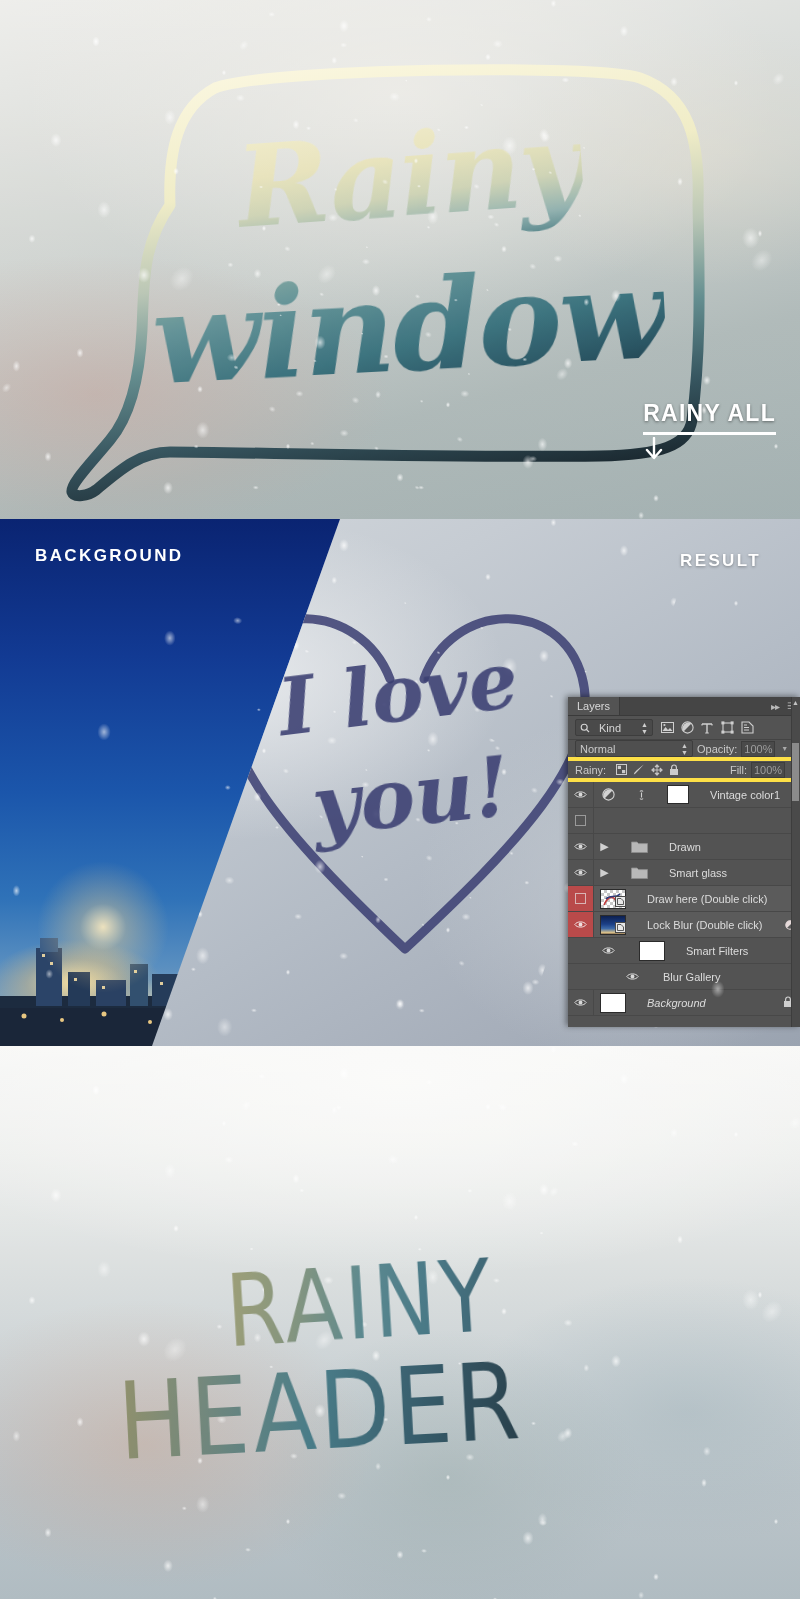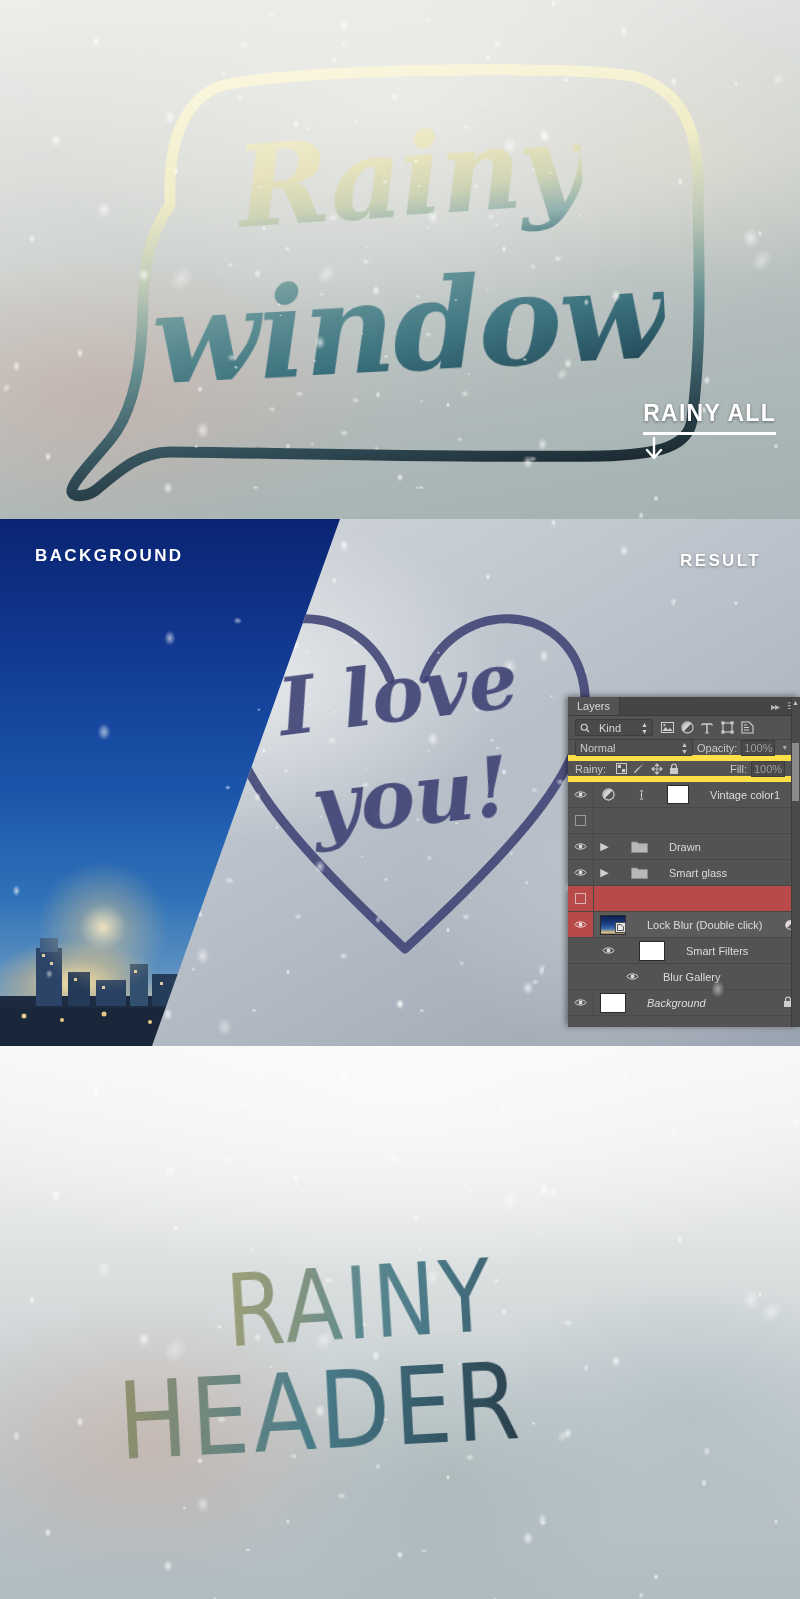--- a/index.html
+++ b/index.html
@@ -183,7 +183,7 @@
 
   .lp-row2, .lp-row3 {
     height:21px; display:flex; align-items:center; padding:0 2px 0 7px;
-    border-bottom:6px solid #fde047; gap:4px;
+    border-bottom:4px solid #fde047; gap:4px;
   }
   .lp-blend {
     width:118px; height:17px; background:#4f4f4f; border:1px solid #3d3d3d;

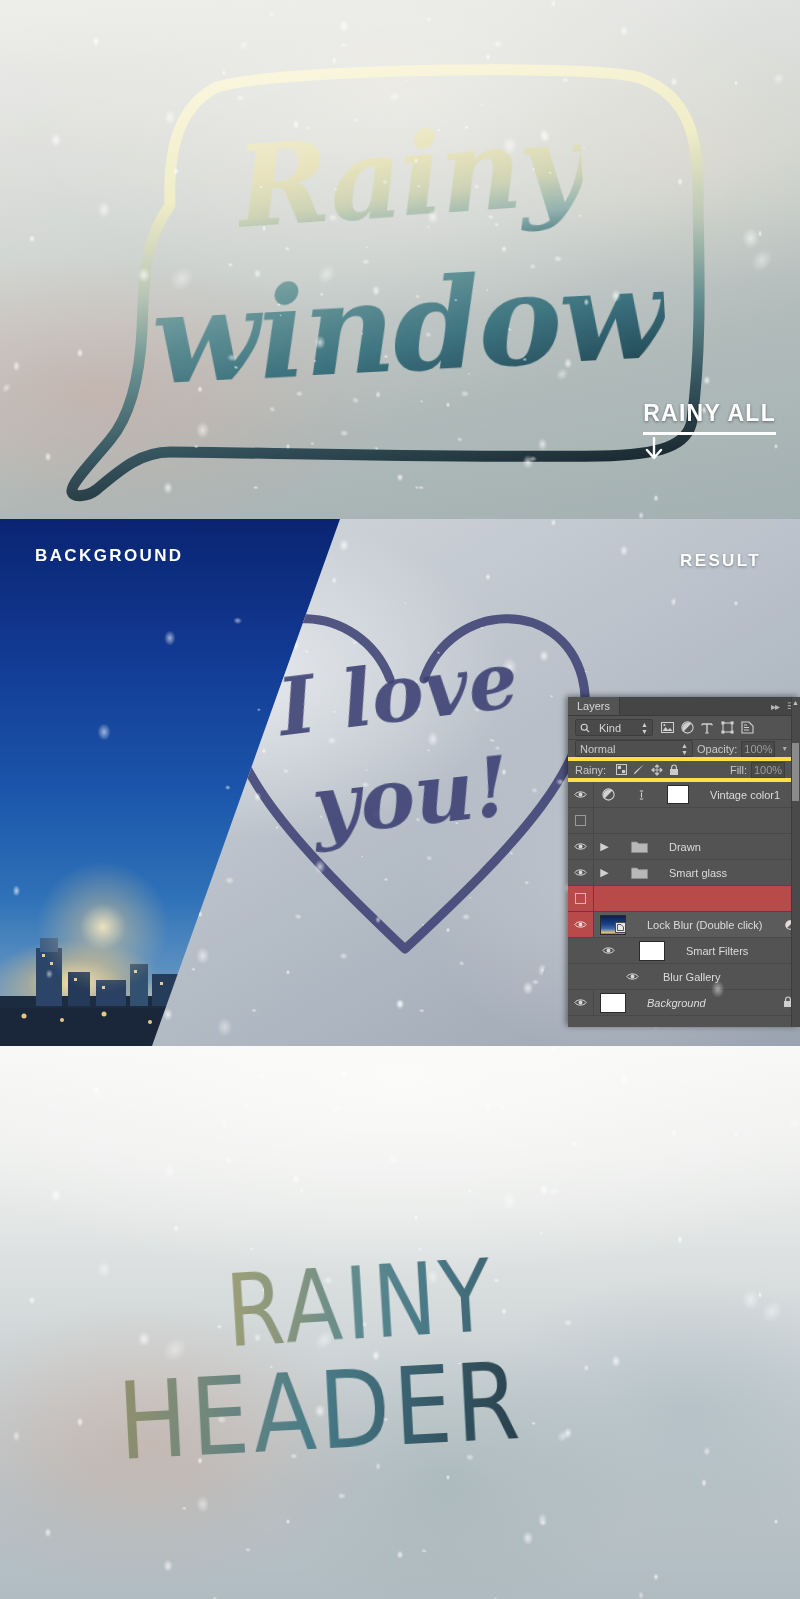--- a/index.html
+++ b/index.html
@@ -563,6 +563,21 @@
         <div class="lp-eyecol">
           <span style="display:block;width:11px;height:11px;border:1px solid #d9b5b5;"></span>
         </div>
+        <div class="lp-body" style="position:relative;">
+          <span class="th checker" style="position:relative;">
+            <svg width="26" height="20" viewBox="0 0 26 20" style="display:block;">
+                <path d="M3 15 C7 6 12 5 15 11 C17 15 20 13 22 8" fill="none" stroke="#c23b3b" stroke-width="1.6"></path>
+                <path d="M5 9 C9 4 14 9 19 4" fill="none" stroke="#2c3a7a" stroke-width="1.4"></path>
+              </svg>
+            <span style="position:absolute;right:-1px;bottom:-1px;">
+              <svg width="11" height="11" viewBox="0 0 11 11">
+                  <rect x="0.5" y="0.5" width="10" height="10" fill="#e8e8e8" stroke="#4a4a4a" stroke-width="1"></rect>
+                  <path d="M2.5 2.5 H6 L8.5 5 V8.5 H2.5 Z" fill="none" stroke="#4a4a4a" stroke-width="0.9"></path>
+                </svg>
+            </span>
+          </span>
+          <span class="lp-name">Draw here (Double click)</span>
+        </div>
       </div>
 
       <div class="lp-layer sel-red">

